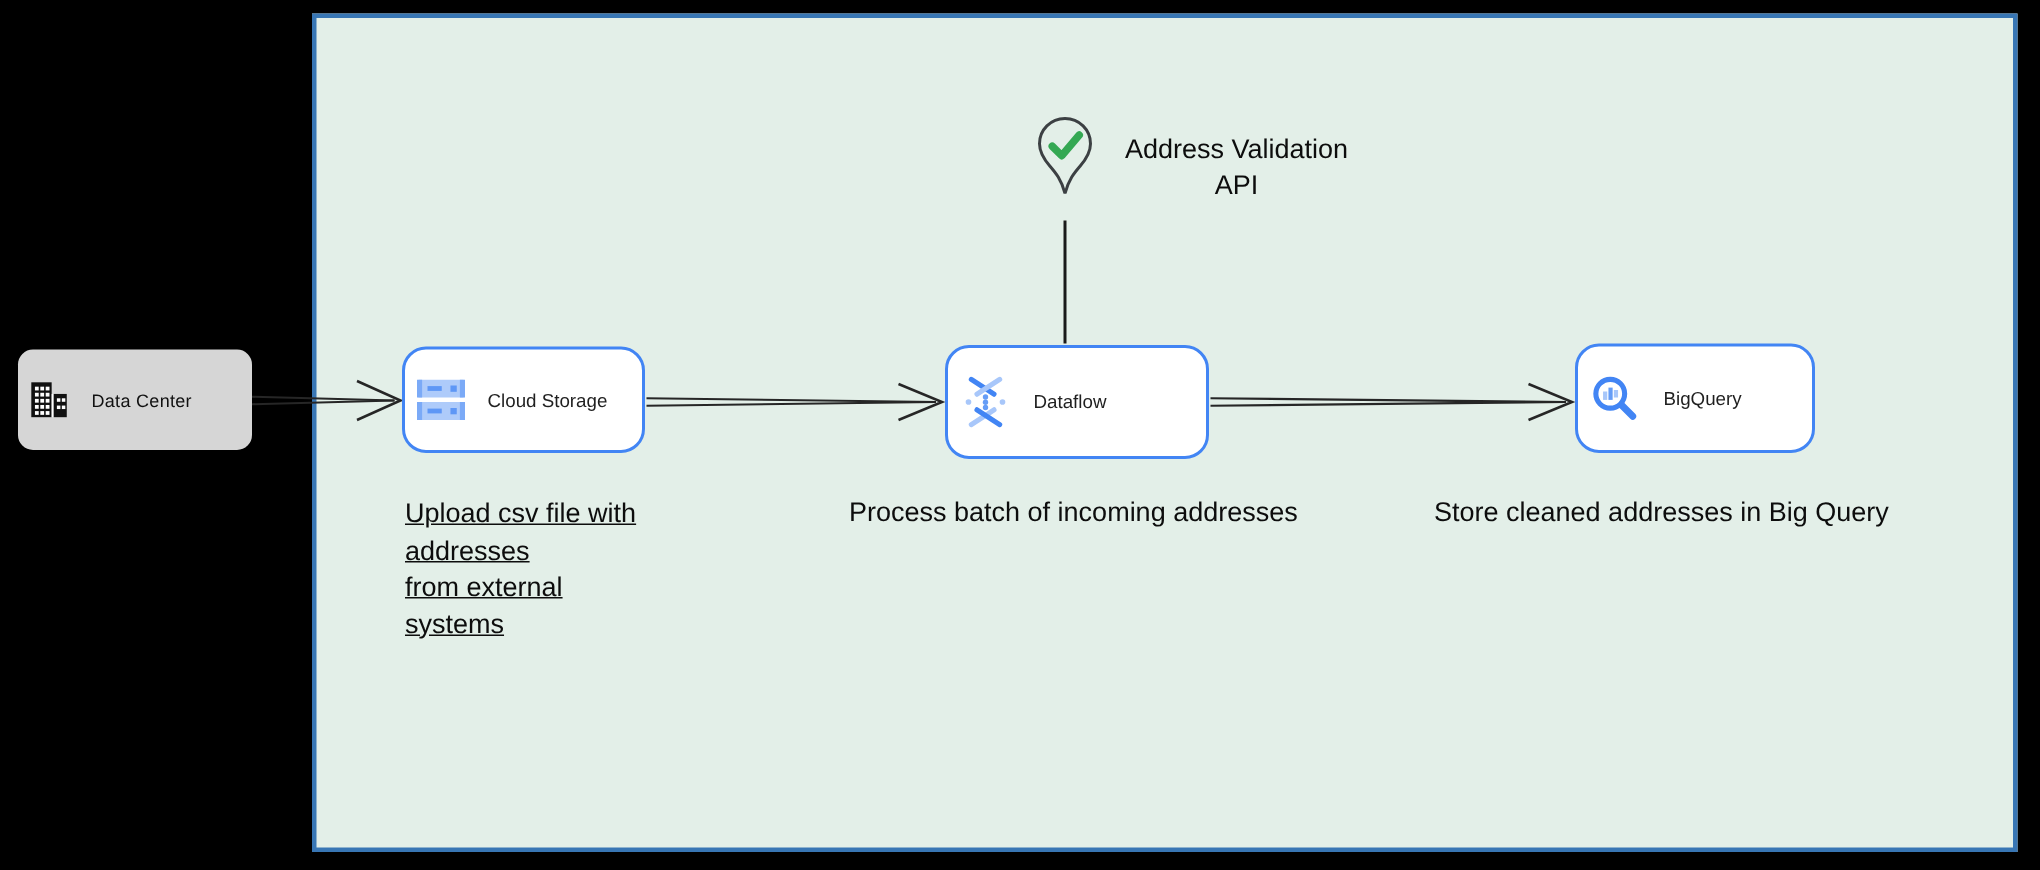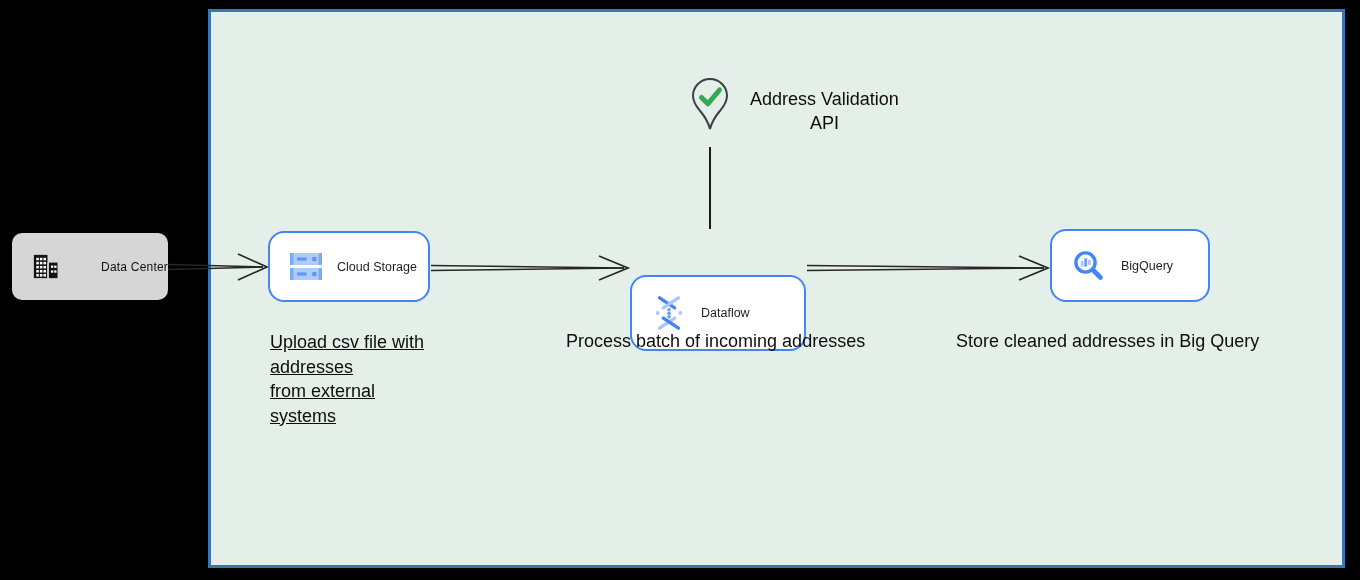--- a/index.html
+++ b/index.html
@@ -20,9 +20,8 @@
   .ext-node{
     position:absolute;left:12px;top:233px;width:156px;height:67px;
     background:#d6d6d6;border-radius:10px;
-    display:flex;align-items:center;gap:26px;padding-left:18px;box-sizing:border-box;
+    display:flex;align-items:center;gap:13px;padding-left:5px;box-sizing:border-box;
     z-index:3;
-    justify-content:space-between;
   }
   .ext-node .lbl{font-size:12px;color:#111;letter-spacing:.2px;}
   .gnode{

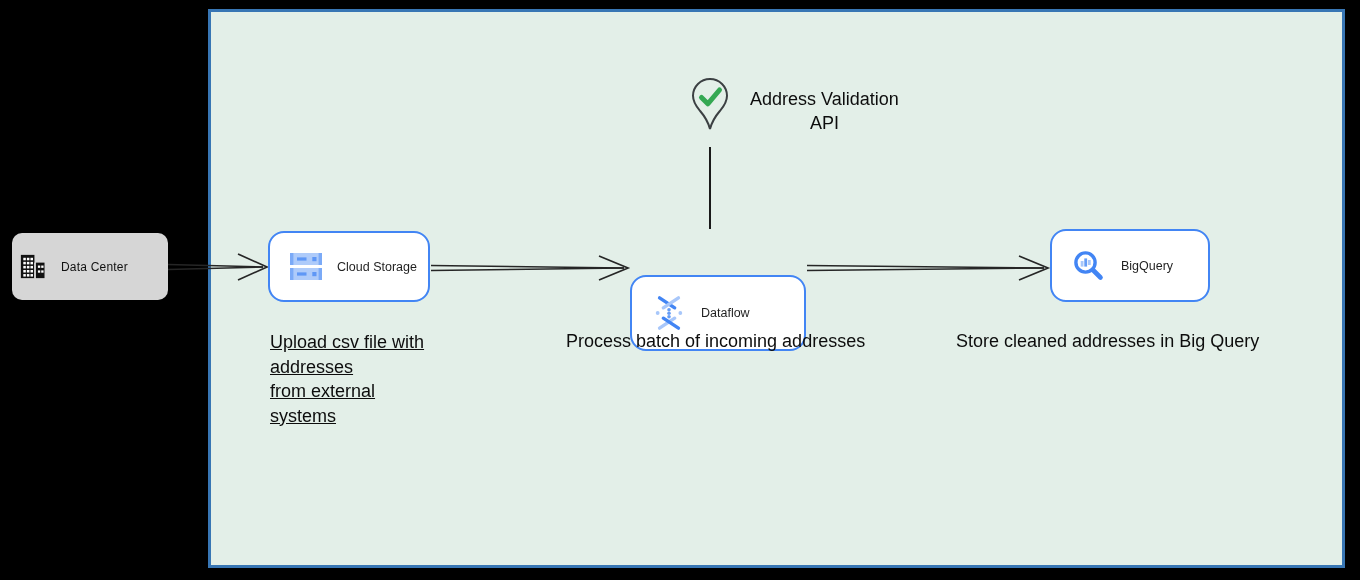--- a/index.html
+++ b/index.html
@@ -27,7 +27,7 @@
   .gnode{
     position:absolute;box-sizing:border-box;
     background:#ffffff;border:2px solid #4285f4;border-radius:16px;
-    display:flex;align-items:center;gap:15px;padding-left:20px;
+    display:flex;align-items:center;gap:15px;padding-left:8px;
     z-index:3;
   }
   .gnode .lbl{font-size:12.5px;color:#1f1f1f;}

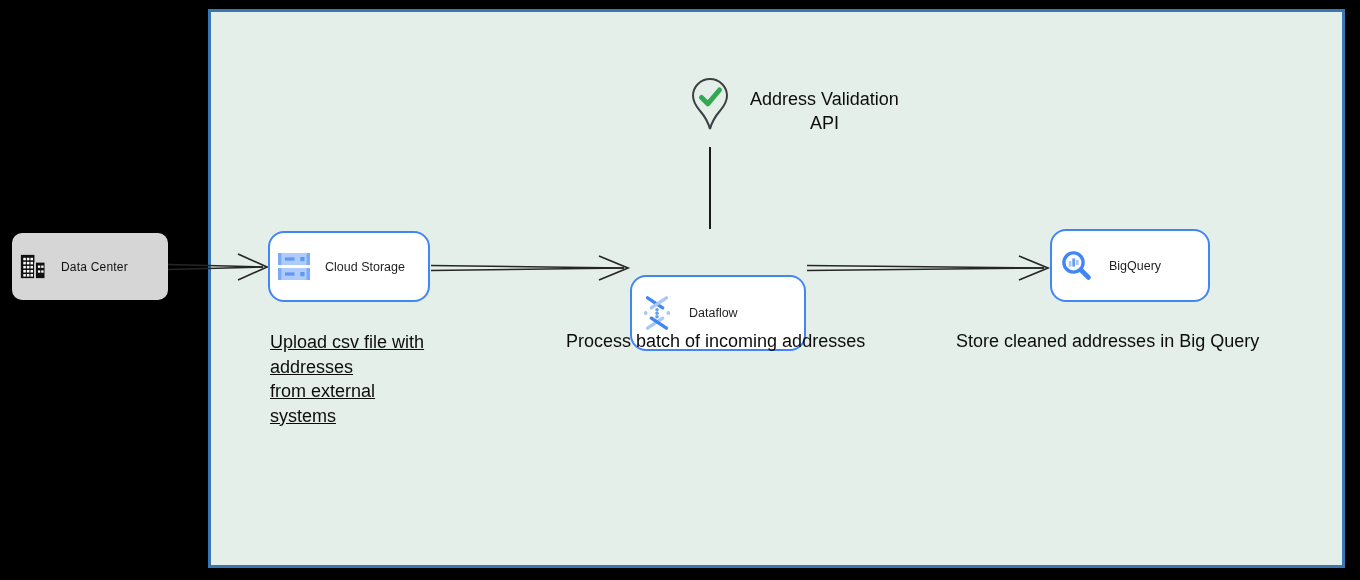--- a/index.html
+++ b/index.html
@@ -32,7 +32,7 @@
   }
   .gnode .lbl{font-size:12.5px;color:#1f1f1f;}
   #node-cloud-storage{left:268px;top:231px;width:162px;height:71px;}
-  #node-dataflow{left:630px;top:230px;width:176px;height:76px;margin-top:45px;}
+  #node-dataflow{left:630px;top:230px;width:176px;height:76px;}
   #node-bigquery{left:1050px;top:229px;width:160px;height:73px;}
   .note{
     position:absolute;z-index:3;

